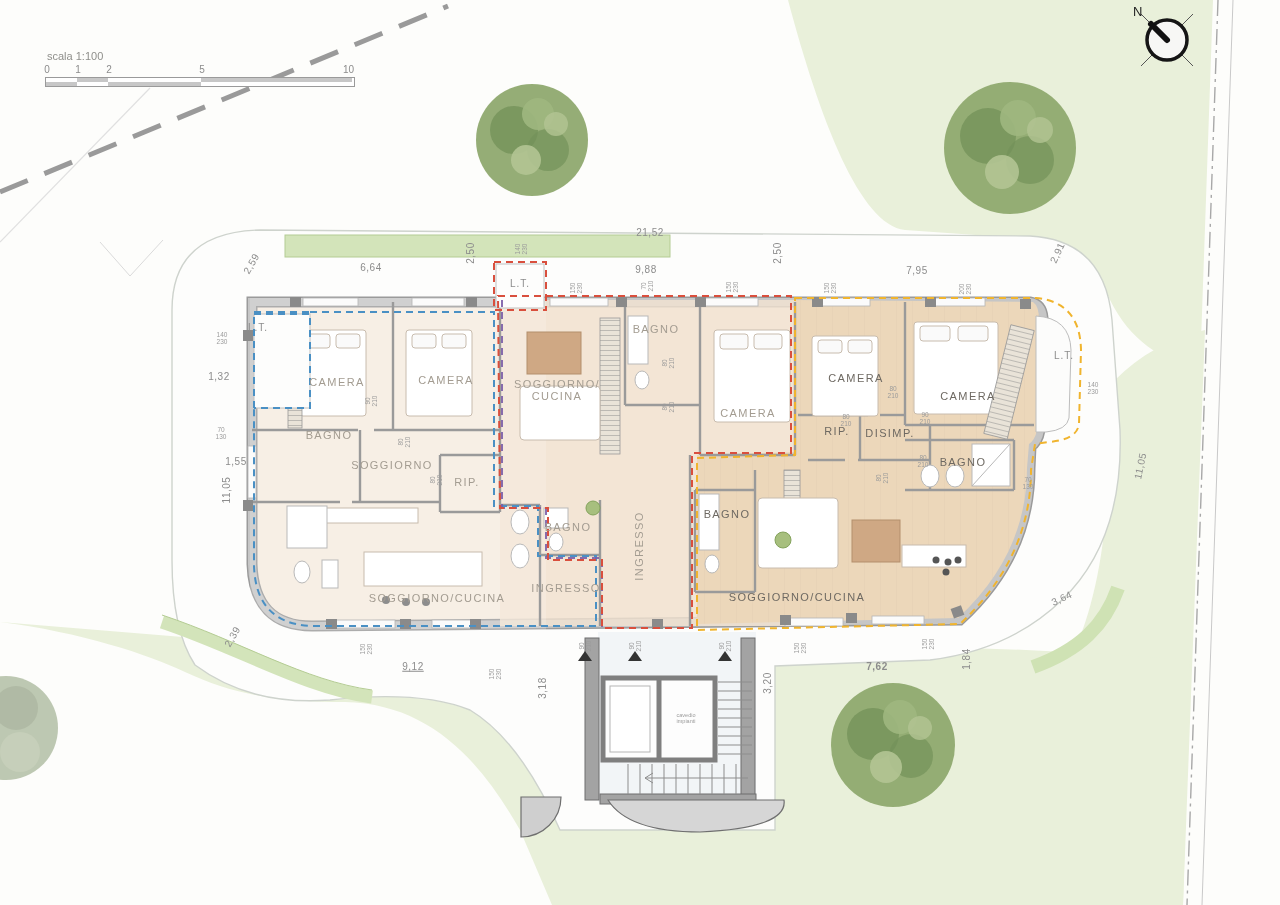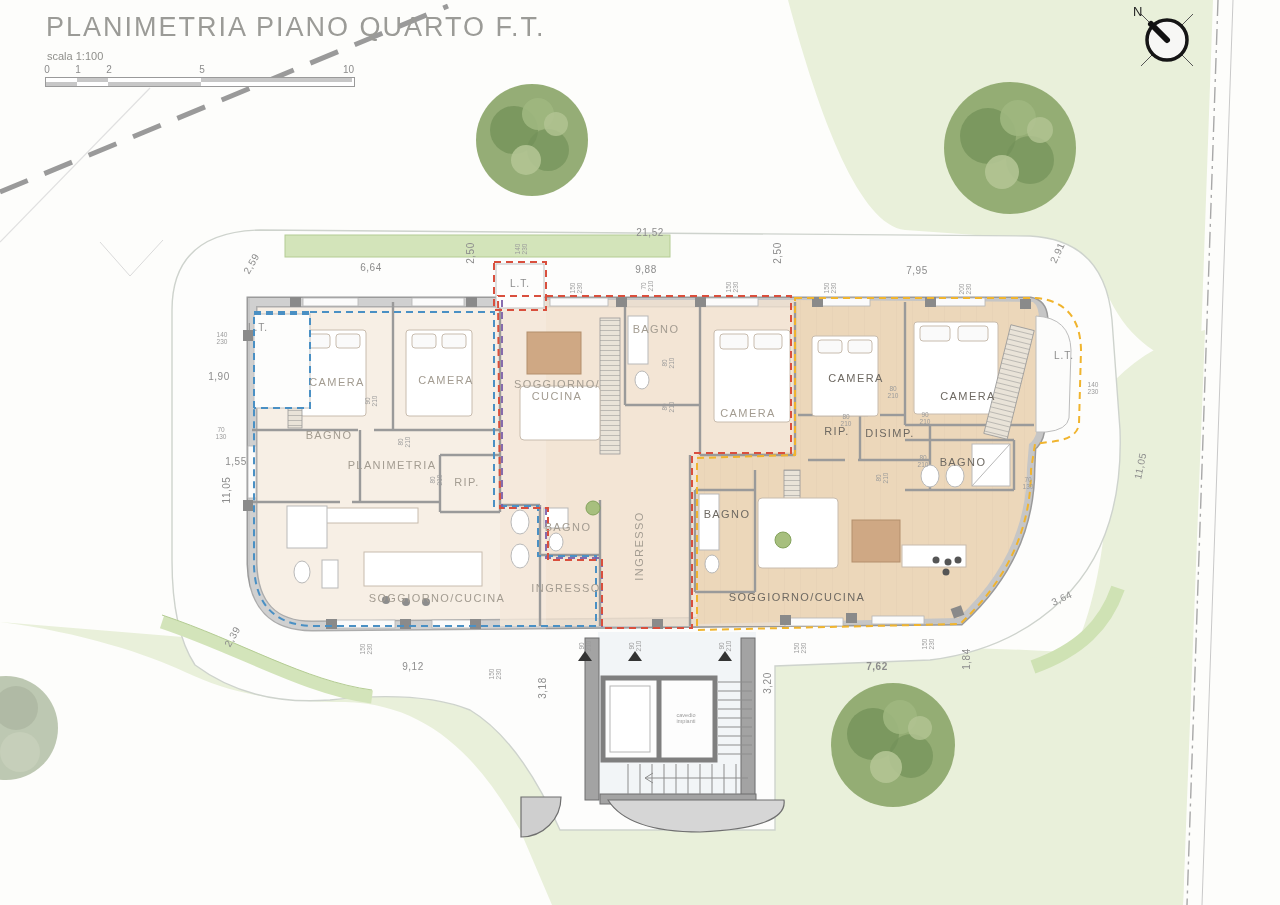--- a/index.html
+++ b/index.html
@@ -314,7 +314,6 @@
   </g>
 </svg>
 
-<div id="title">PLANIMETRIA PIANO QUARTO F.T.</div>
 <div id="scale-label">scala 1:100</div>
 <div id="scalebar">
   <span class="sb-num" style="left:2px">0</span>

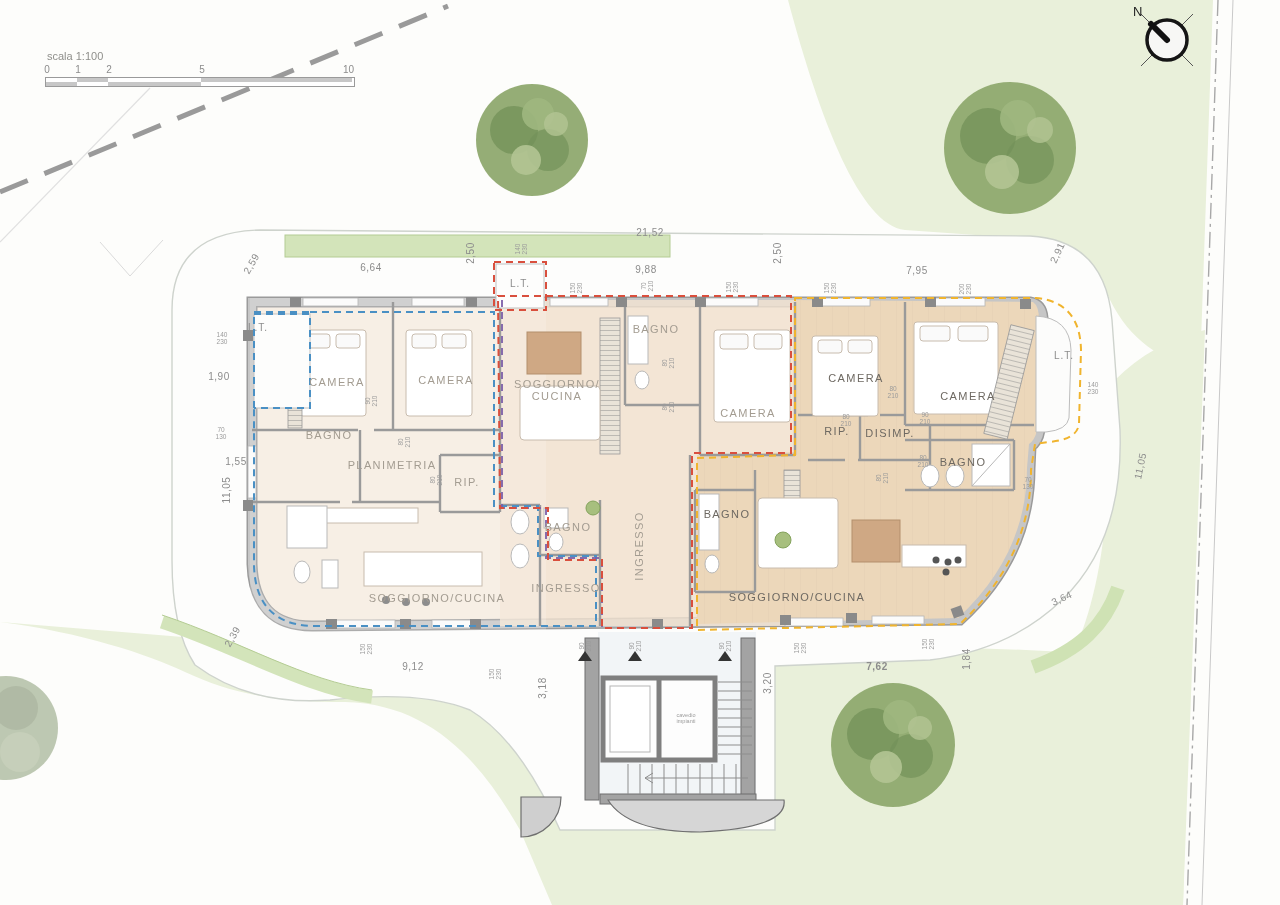--- a/index.html
+++ b/index.html
@@ -359,7 +359,7 @@
       <div class="lbl dim" style="left: 778px; top: 253px; transform: translate(-50%, -50%) rotate(-90deg);">2,50</div>
       <div class="lbl dim" style="left: 917px; top: 271px; transform: translate(-50%, -50%) rotate(0deg);">7,95</div>
       <div class="lbl dim" style="left: 1058px; top: 253px; transform: translate(-50%, -50%) rotate(-65deg);">2,91</div>
-      <div class="lbl dim" style="left: 219px; top: 377px; transform: translate(-50%, -50%) rotate(0deg);">1,90</div>
+      <div class="lbl dim" style="left: 219px; top: 377px; transform: translate(-50%, -50%) rotate(0deg);">1,32</div>
       <div class="lbl dim" style="left: 236px; top: 462px; transform: translate(-50%, -50%) rotate(0deg);">1,55</div>
       <div class="lbl dim" style="left: 227px; top: 490px; transform: translate(-50%, -50%) rotate(-90deg);">11,05</div>
       <div class="lbl dim" style="left: 233px; top: 637px; transform: translate(-50%, -50%) rotate(-60deg);">2,39</div>

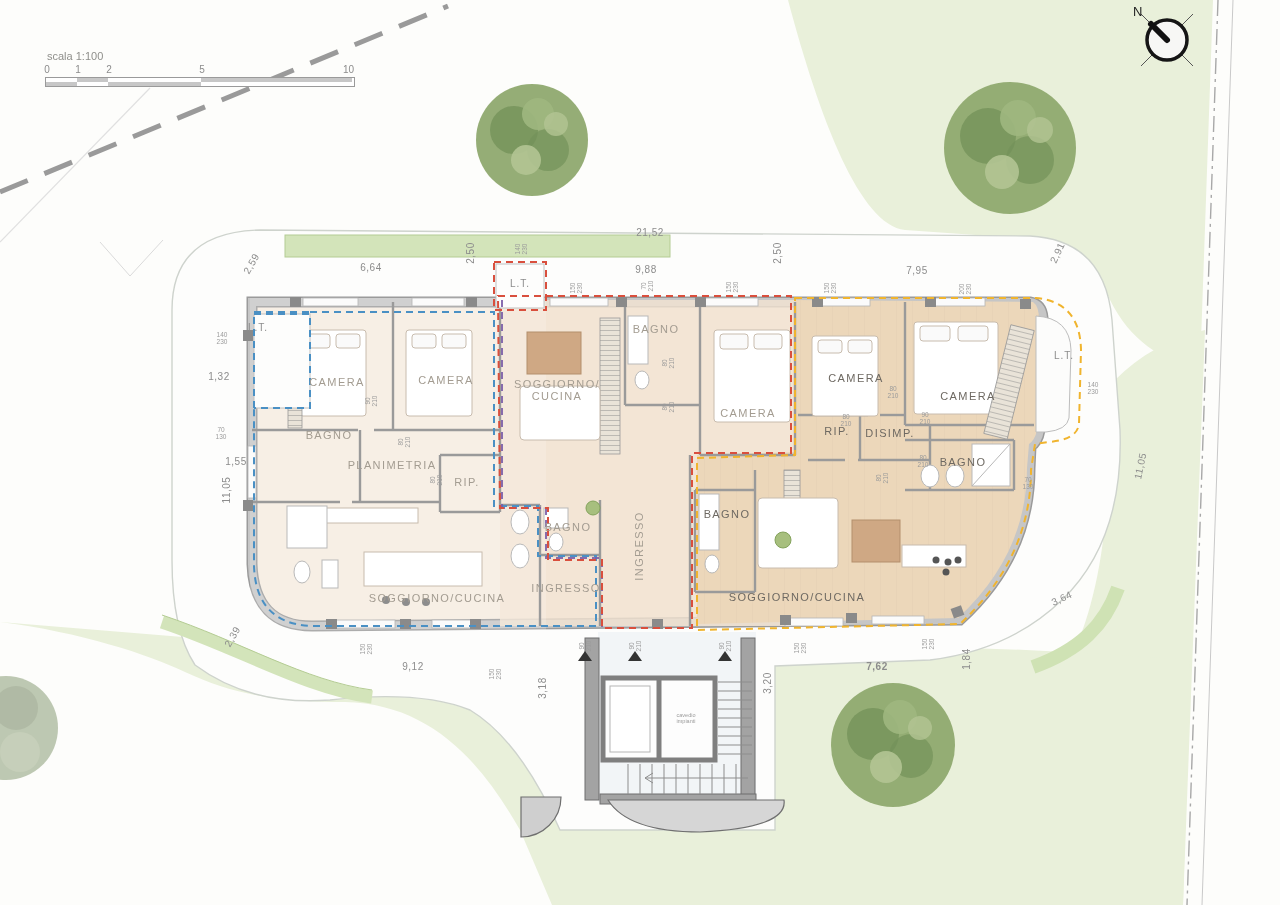--- a/index.html
+++ b/index.html
@@ -334,7 +334,7 @@
       <div class="lbl room" style="left: 337px; top: 383px; transform: translate(-50%, -50%) rotate(0deg);">CAMERA</div>
       <div class="lbl room" style="left: 446px; top: 381px; transform: translate(-50%, -50%) rotate(0deg);">CAMERA</div>
       <div class="lbl room" style="left: 329px; top: 436px; transform: translate(-50%, -50%) rotate(0deg);">BAGNO</div>
-      <div class="lbl room" style="left: 392px; top: 466px; transform: translate(-50%, -50%) rotate(0deg);">PLANIMETRIA</div>
+      <div class="lbl room" style="left: 392px; top: 466px; transform: translate(-50%, -50%) rotate(0deg);">SOGGIORNO</div>
       <div class="lbl room" style="left: 467px; top: 483px; transform: translate(-50%, -50%) rotate(0deg);">RIP.</div>
       <div class="lbl room" style="left: 437px; top: 599px; transform: translate(-50%, -50%) rotate(0deg);">SOGGIORNO/CUCINA</div>
       <div class="lbl room" style="left: 568px; top: 528px; transform: translate(-50%, -50%) rotate(0deg);">BAGNO</div>

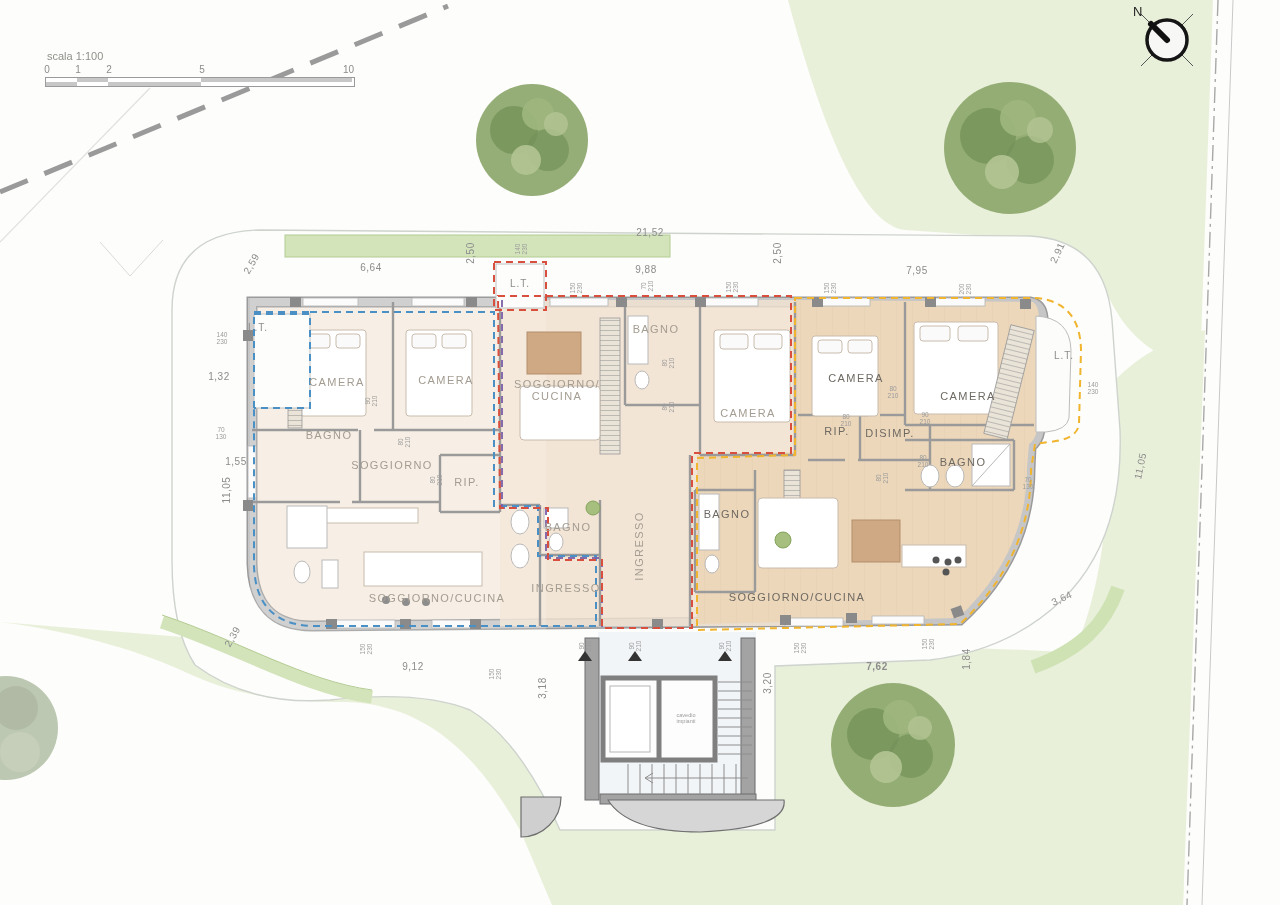--- a/index.html
+++ b/index.html
@@ -363,7 +363,7 @@
       <div class="lbl dim" style="left: 236px; top: 462px; transform: translate(-50%, -50%) rotate(0deg);">1,55</div>
       <div class="lbl dim" style="left: 227px; top: 490px; transform: translate(-50%, -50%) rotate(-90deg);">11,05</div>
       <div class="lbl dim" style="left: 233px; top: 637px; transform: translate(-50%, -50%) rotate(-60deg);">2,39</div>
-      <div class="lbl dim" style="left: 413px; top: 667px; transform: translate(-50%, -50%) rotate(0deg);">9,12</div>
+      <div class="lbl dim" style="left: 413px; top: 667px; transform: translate(-50%, -50%) rotate(0deg); text-decoration: underline;">9,12</div>
       <div class="lbl dim" style="left: 543px; top: 688px; transform: translate(-50%, -50%) rotate(-90deg);">3,18</div>
       <div class="lbl dim" style="left: 768px; top: 683px; transform: translate(-50%, -50%) rotate(-90deg);">3,20</div>
       <div class="lbl dim" style="left: 877px; top: 667px; transform: translate(-50%, -50%) rotate(0deg); font-weight: bold;">7,62</div>

